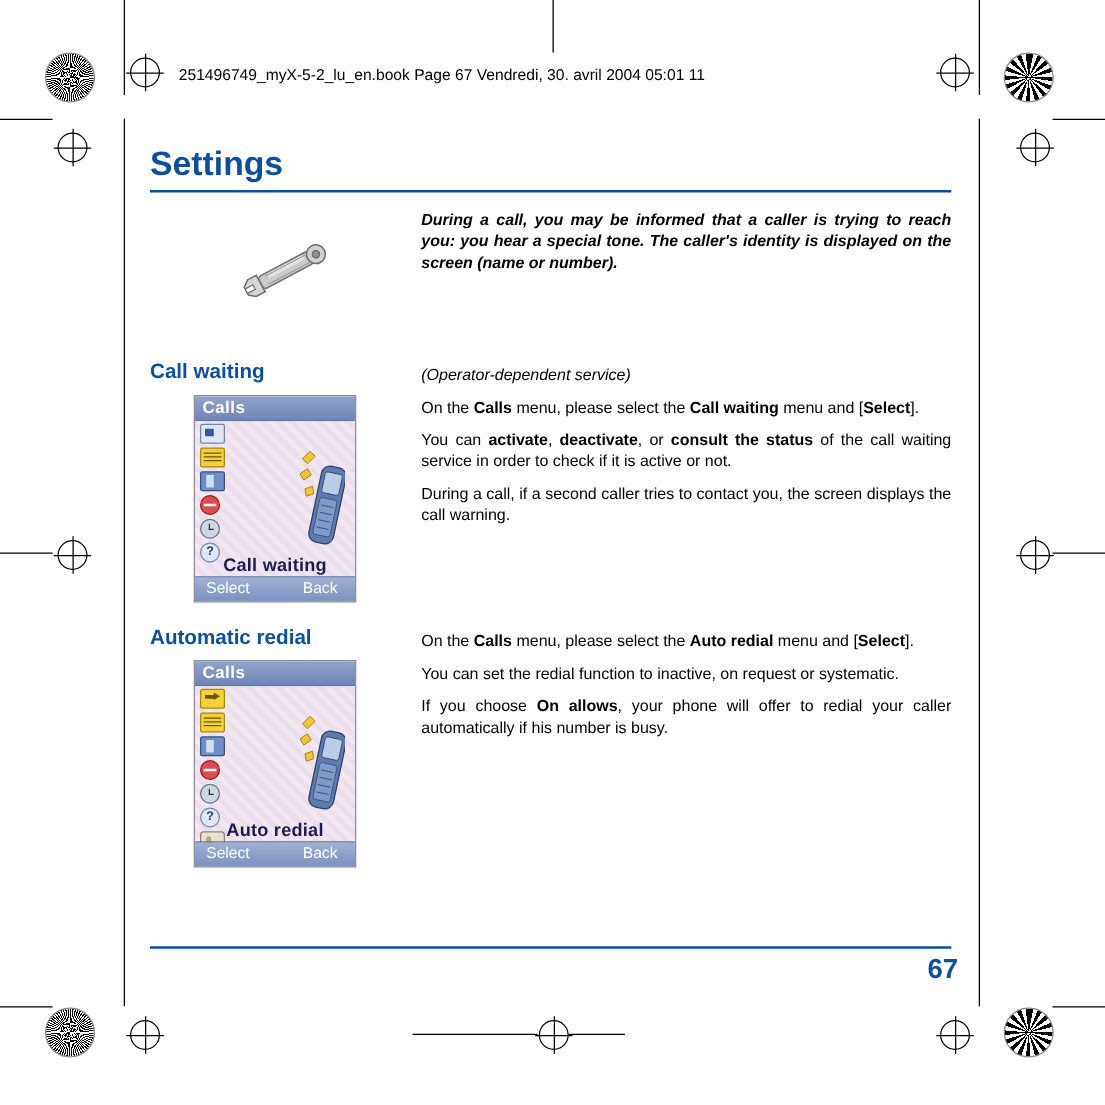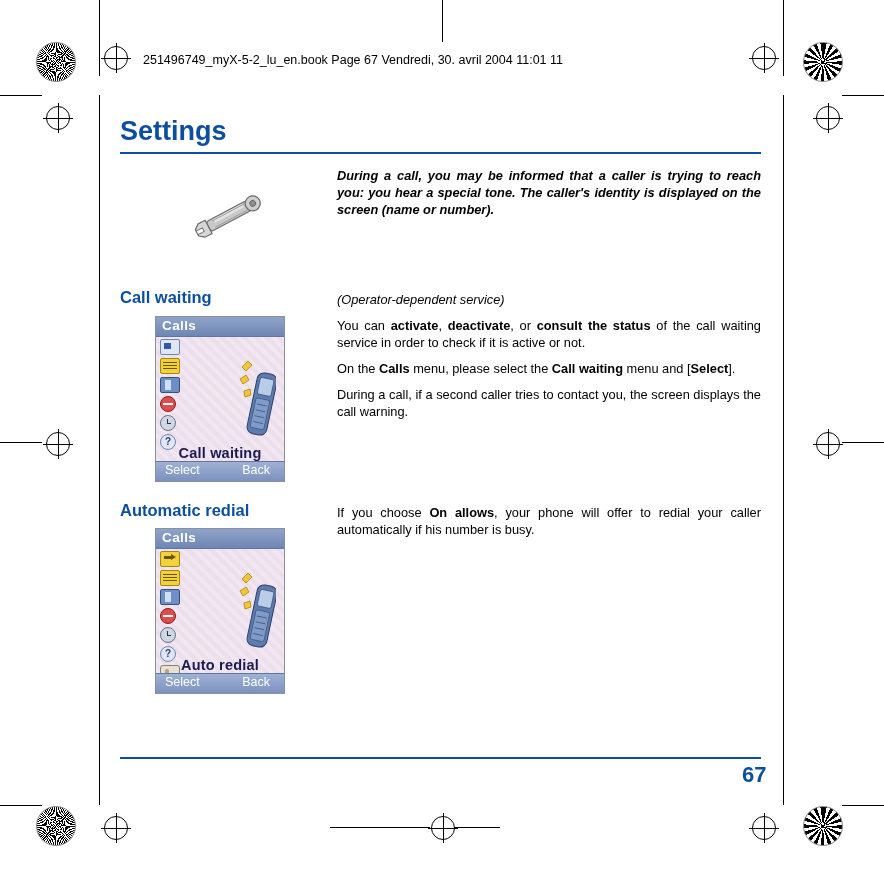--- a/index.html
+++ b/index.html
@@ -280,7 +280,7 @@
   <div class="starburst coarse" style="left:803px;top:806px;width:38px;height:38px;"></div>
 </div>
 
-<div class="filestamp">251496749_myX-5-2_lu_en.book  Page 67  Vendredi, 30. avril 2004  11:01 11</div>
+<div class="filestamp">251496749_myX-5-2_lu_en.book  Page 67  Vendredi, 30. avril 2004  05:01 11</div>
 
 <div class="page">
 

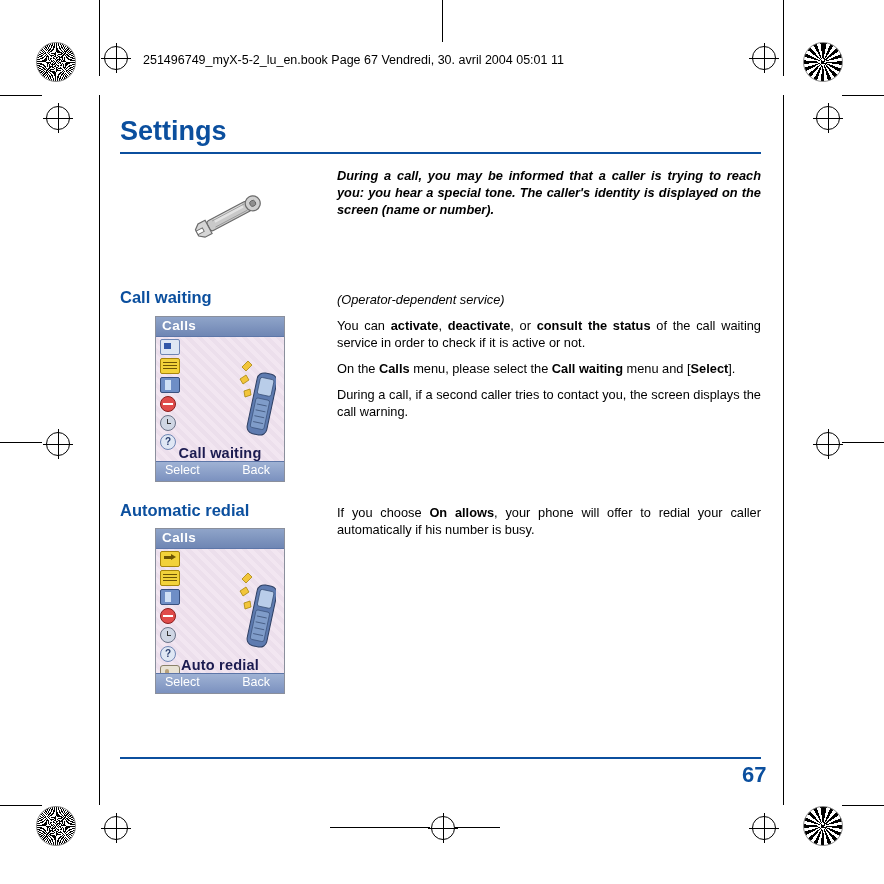--- a/index.html
+++ b/index.html
@@ -364,8 +364,8 @@
 
   <div class="body-col" style="top:291px;">
     <p class="italplain"><span>(Operator-dependent service)</span></p>
+    <p><span>On the </span><b>Calls</b><span> menu, please select the </span><b>Call waiting</b><span> menu and [</span><b>Select</b><span>].</span></p>
     <p><span>You can </span><b>activate</b><span>, </span><b>deactivate</b><span>, or </span><b>consult the status</b><span> of the call waiting service in order to check if it is active or not.</span></p>
-    <p><span>On the </span><b>Calls</b><span> menu, please select the </span><b>Call waiting</b><span> menu and [</span><b>Select</b><span>].</span></p>
     <p><span>During a call, if a second caller tries to contact you, the screen displays the call warning.</span></p>
   </div>
 

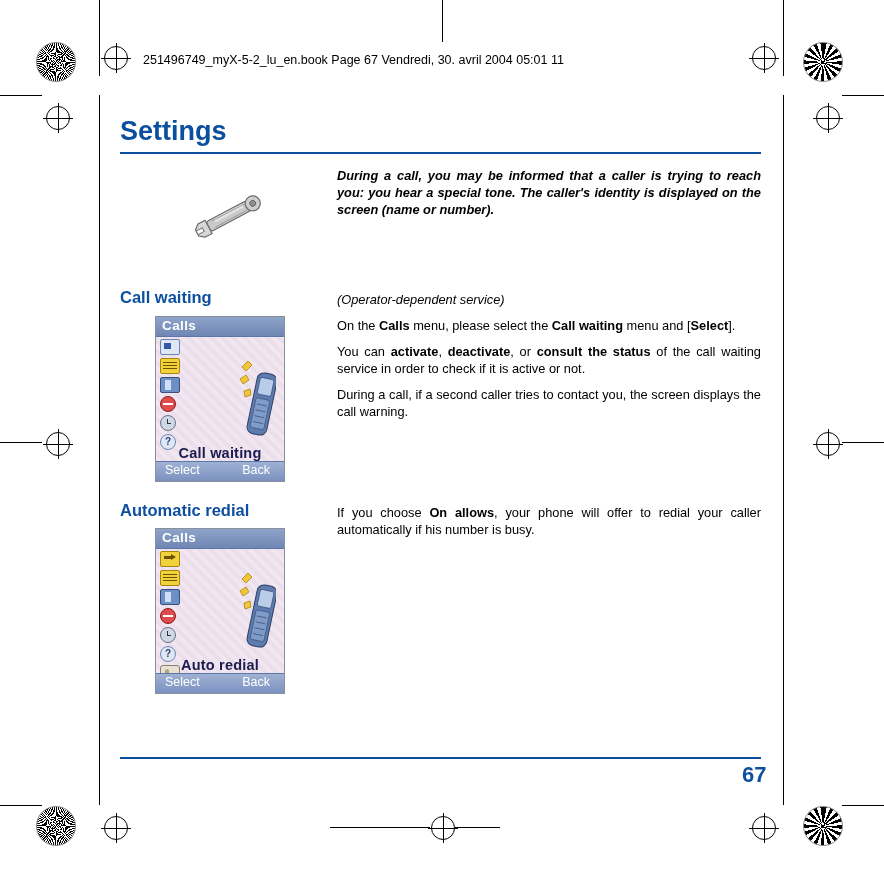--- a/index.html
+++ b/index.html
@@ -430,6 +430,7 @@
   </div>
 
   <div class="body-col" style="top:504px;">
+    <p><span>On the </span><b>Calls</b><span> menu, please select the </span><b>Auto redial</b><span> menu and [</span><b>Select</b><span>].</span></p>
     <p><span>If you choose </span><b>On allows</b><span>, your phone will offer to redial your caller automatically if his number is busy.</span></p>
   </div>
 

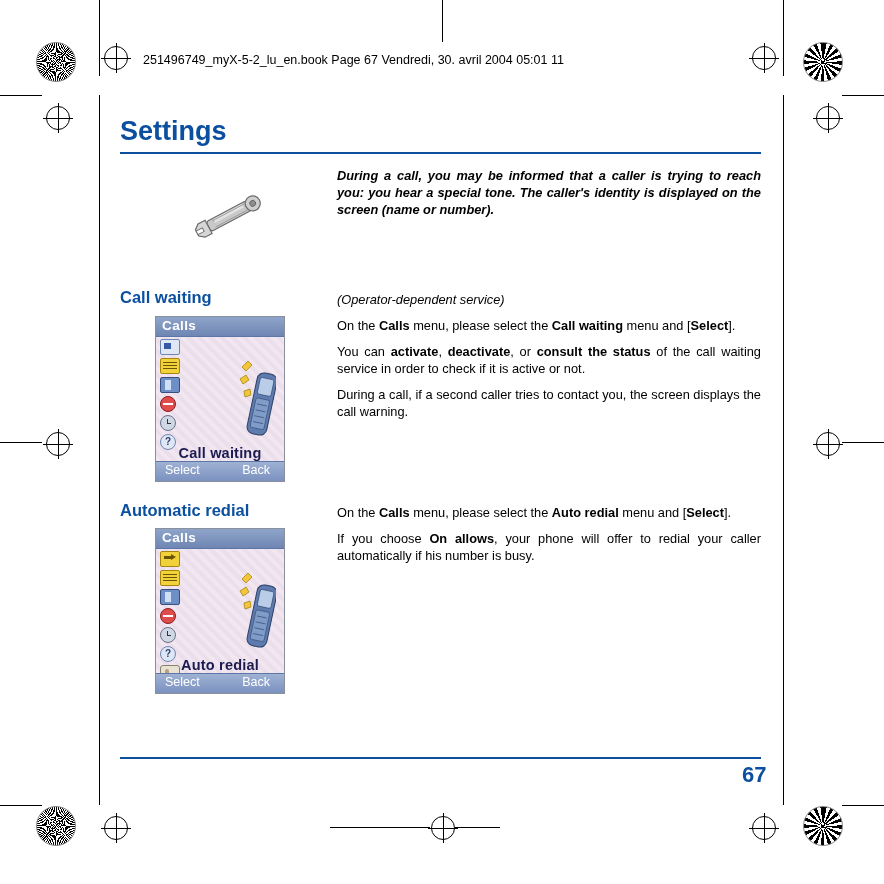--- a/index.html
+++ b/index.html
@@ -431,6 +431,7 @@
 
   <div class="body-col" style="top:504px;">
     <p><span>On the </span><b>Calls</b><span> menu, please select the </span><b>Auto redial</b><span> menu and [</span><b>Select</b><span>].</span></p>
+    <p><span>You can set the redial function to inactive, on request or systematic.</span></p>
     <p><span>If you choose </span><b>On allows</b><span>, your phone will offer to redial your caller automatically if his number is busy.</span></p>
   </div>
 

